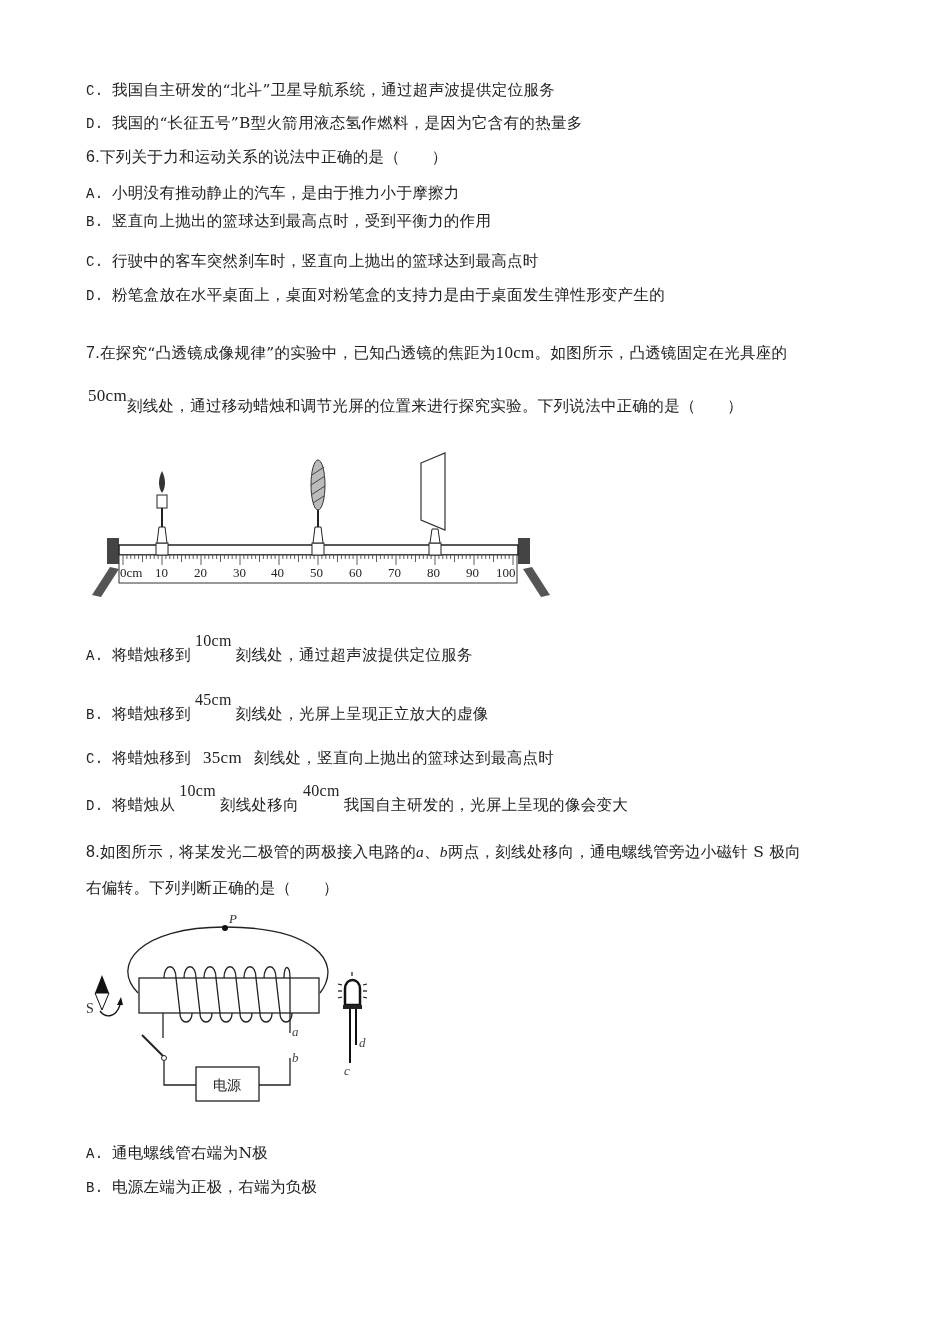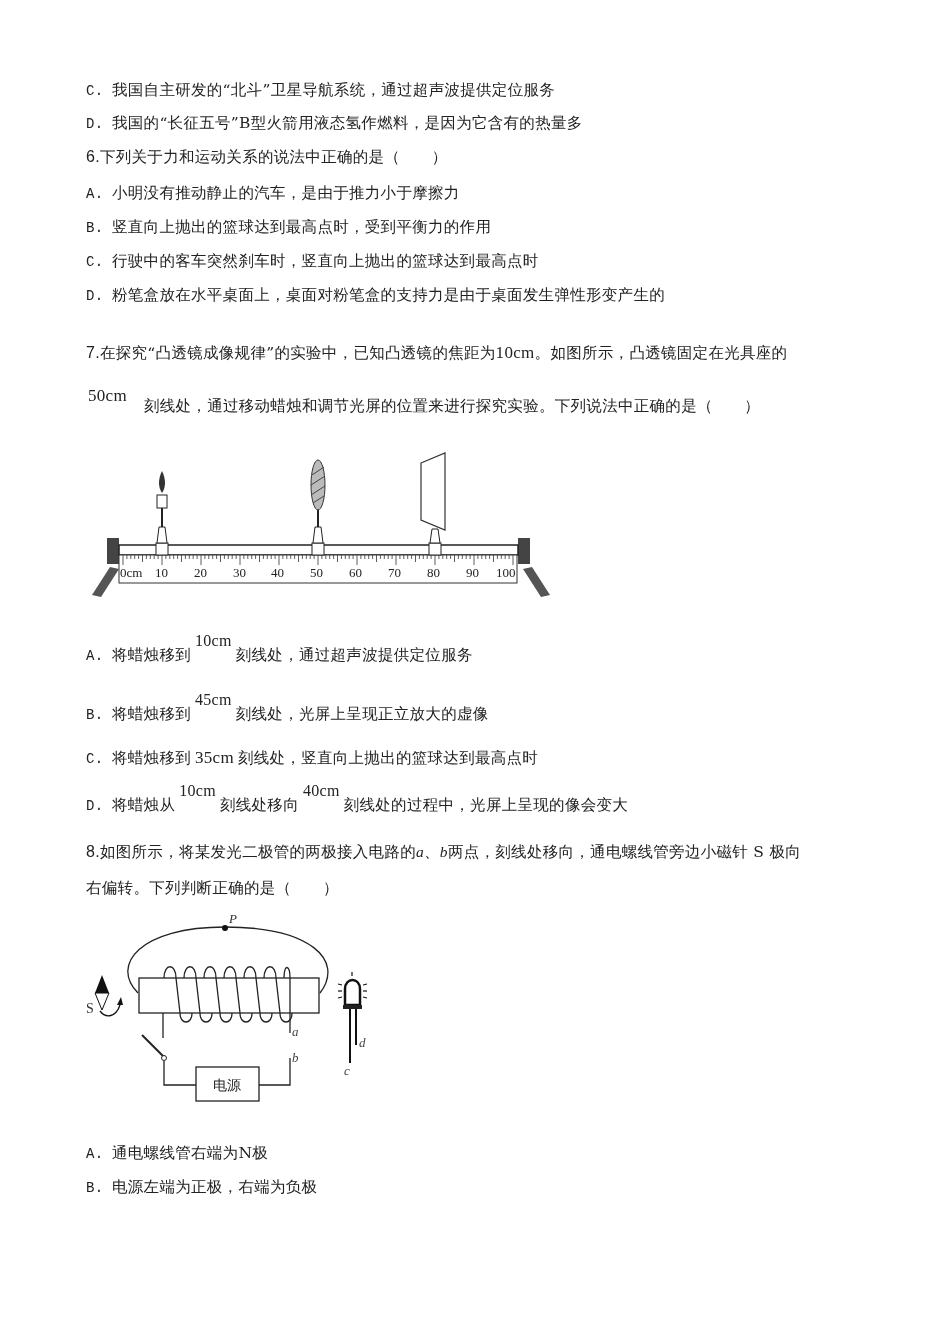--- a/index.html
+++ b/index.html
@@ -29,7 +29,7 @@
 <div class="line" style="top:183px">
   <span class="lbl">A.</span><span>小明没有推动静止的汽车，是由于推力小于摩擦力</span>
 </div>
-<div class="line" style="top:217px">
+<div class="line" style="top:211px">
   <span class="lbl">B.</span><span>竖直向上抛出的篮球达到最高点时，受到平衡力的作用</span>
 </div>
 <div class="line" style="top:251px">

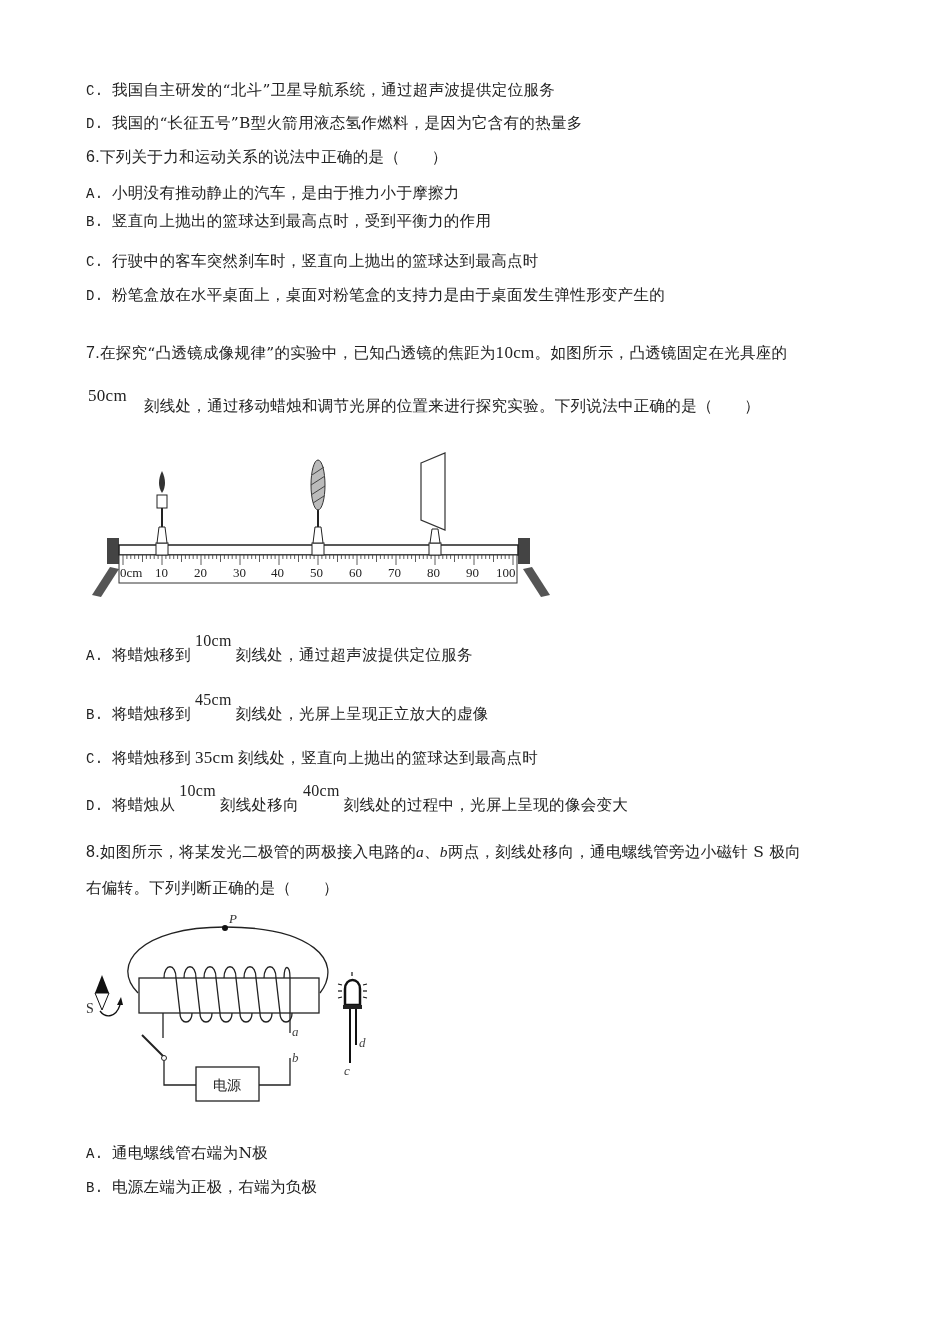--- a/index.html
+++ b/index.html
@@ -43,7 +43,7 @@
   <span class="num">7.</span><span>在探究“凸透镜成像规律”的实验中，已知凸透镜的焦距为</span><span class="unit">10cm</span><span>。如图所示，凸透镜固定在光具座的</span>
 </div>
 <div class="line" style="top:392px; left:88px">
-  <span class="unit" style="position:relative; top:-6px">50cm</span><span style="margin-left:17px; position:relative; top:4px">刻线处，通过移动蜡烛和调节光屏的位置来进行探究实验。下列说法中正确的是（　　）</span>
+  <span class="unit" style="position:relative; top:-6px">50cm</span><span style="margin-left:0; position:relative; top:4px">刻线处，通过移动蜡烛和调节光屏的位置来进行探究实验。下列说法中正确的是（　　）</span>
 </div>
 
 <svg style="position:absolute; left:86px; top:445px" width="470" height="160" viewBox="0 0 470 160">

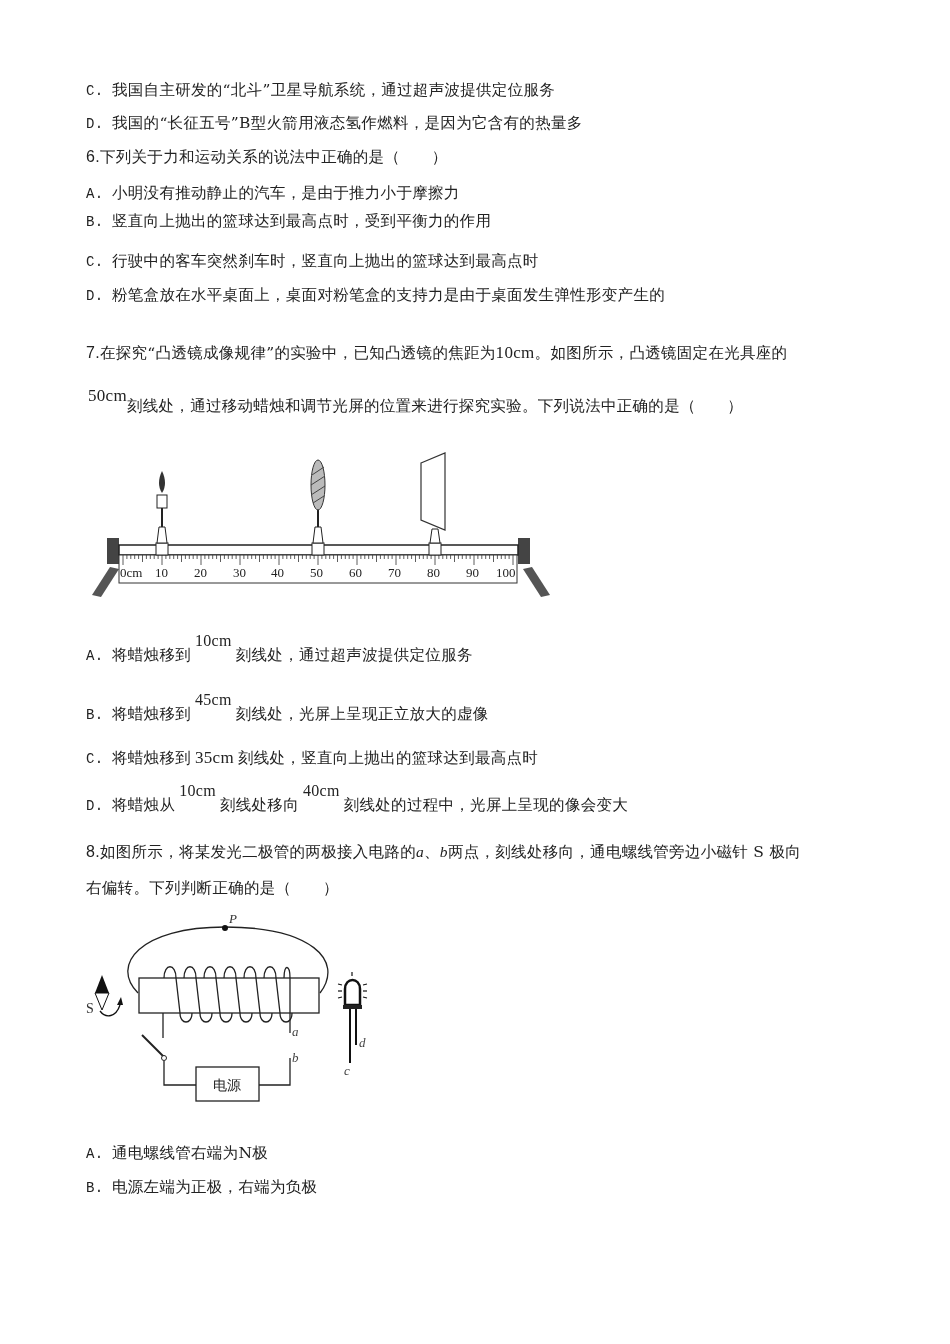--- a/index.html
+++ b/index.html
@@ -207,7 +207,7 @@
   <span class="lbl">B.</span><span>将蜡烛移到</span><span class="sup">45cm</span><span>刻线处，光屏上呈现正立放大的虚像</span>
 </div>
 <div class="line" style="top:748px">
-  <span class="lbl">C.</span><span>将蜡烛移到</span><span class="unit" style="margin:0 4px">35cm</span><span>刻线处，竖直向上抛出的篮球达到最高点时</span>
+  <span class="lbl">C.</span><span>将蜡烛移到</span><span class="unit" style="margin:0 12px">35cm</span><span>刻线处，竖直向上抛出的篮球达到最高点时</span>
 </div>
 <div class="line" style="top:795px">
   <span class="lbl">D.</span><span>将蜡烛从</span><span class="sup">10cm</span><span>刻线处移向</span><span class="sup">40cm</span><span>刻线处的过程中，光屏上呈现的像会变大</span>

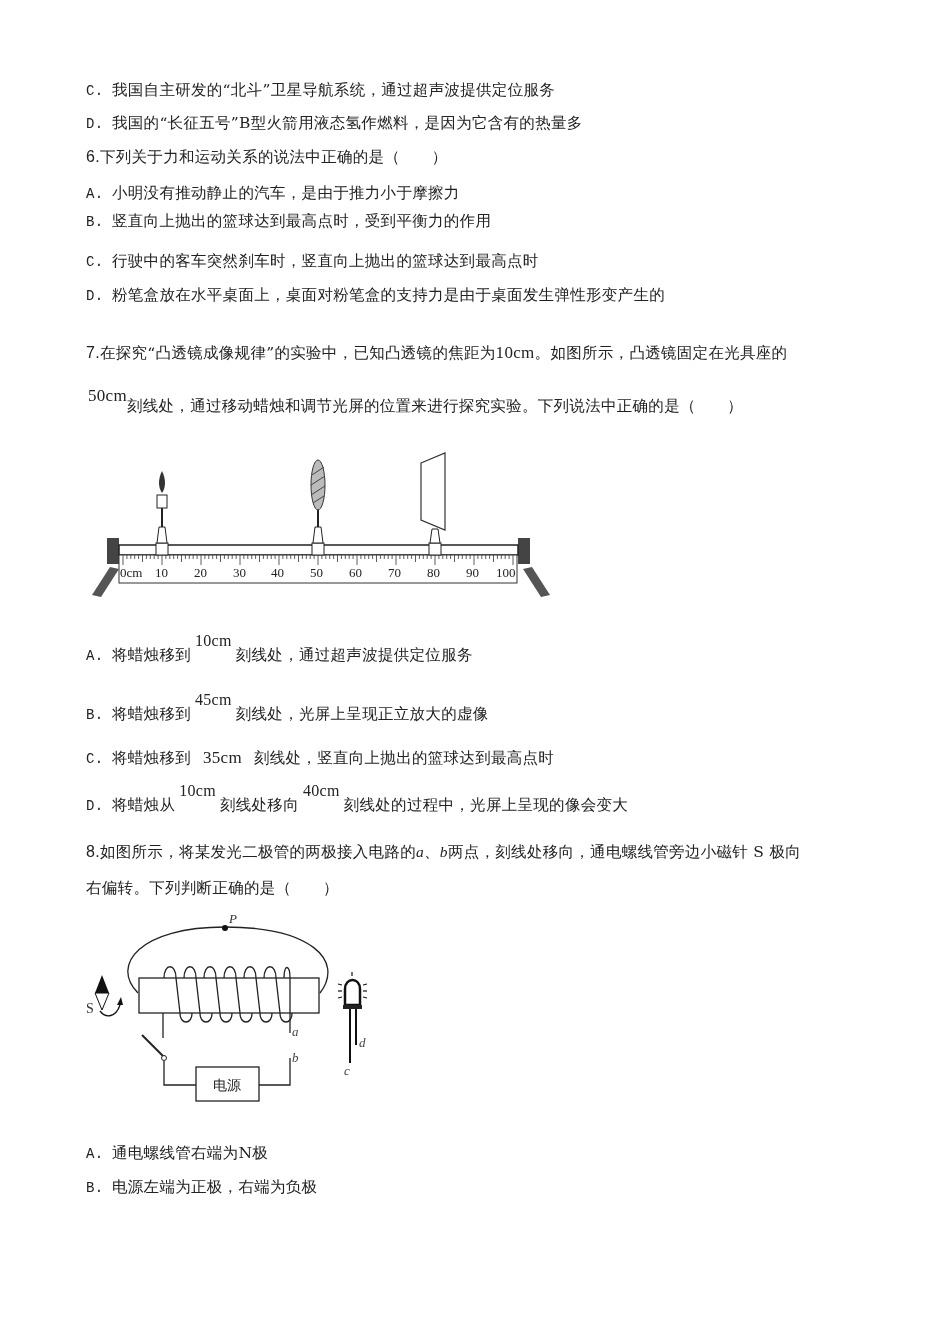--- a/index.html
+++ b/index.html
@@ -210,7 +210,7 @@
   <span class="lbl">C.</span><span>将蜡烛移到</span><span class="unit" style="margin:0 12px">35cm</span><span>刻线处，竖直向上抛出的篮球达到最高点时</span>
 </div>
 <div class="line" style="top:795px">
-  <span class="lbl">D.</span><span>将蜡烛从</span><span class="sup">10cm</span><span>刻线处移向</span><span class="sup">40cm</span><span>刻线处的过程中，光屏上呈现的像会变大</span>
+  <span class="lbl">D.</span><span>将蜡烛从</span><span class="sup">10cm</span><span>刻线处移向</span><span class="sup">40cm</span><span>我国自主研发的，光屏上呈现的像会变大</span>
 </div>
 
 <div class="line" style="top:842px">

